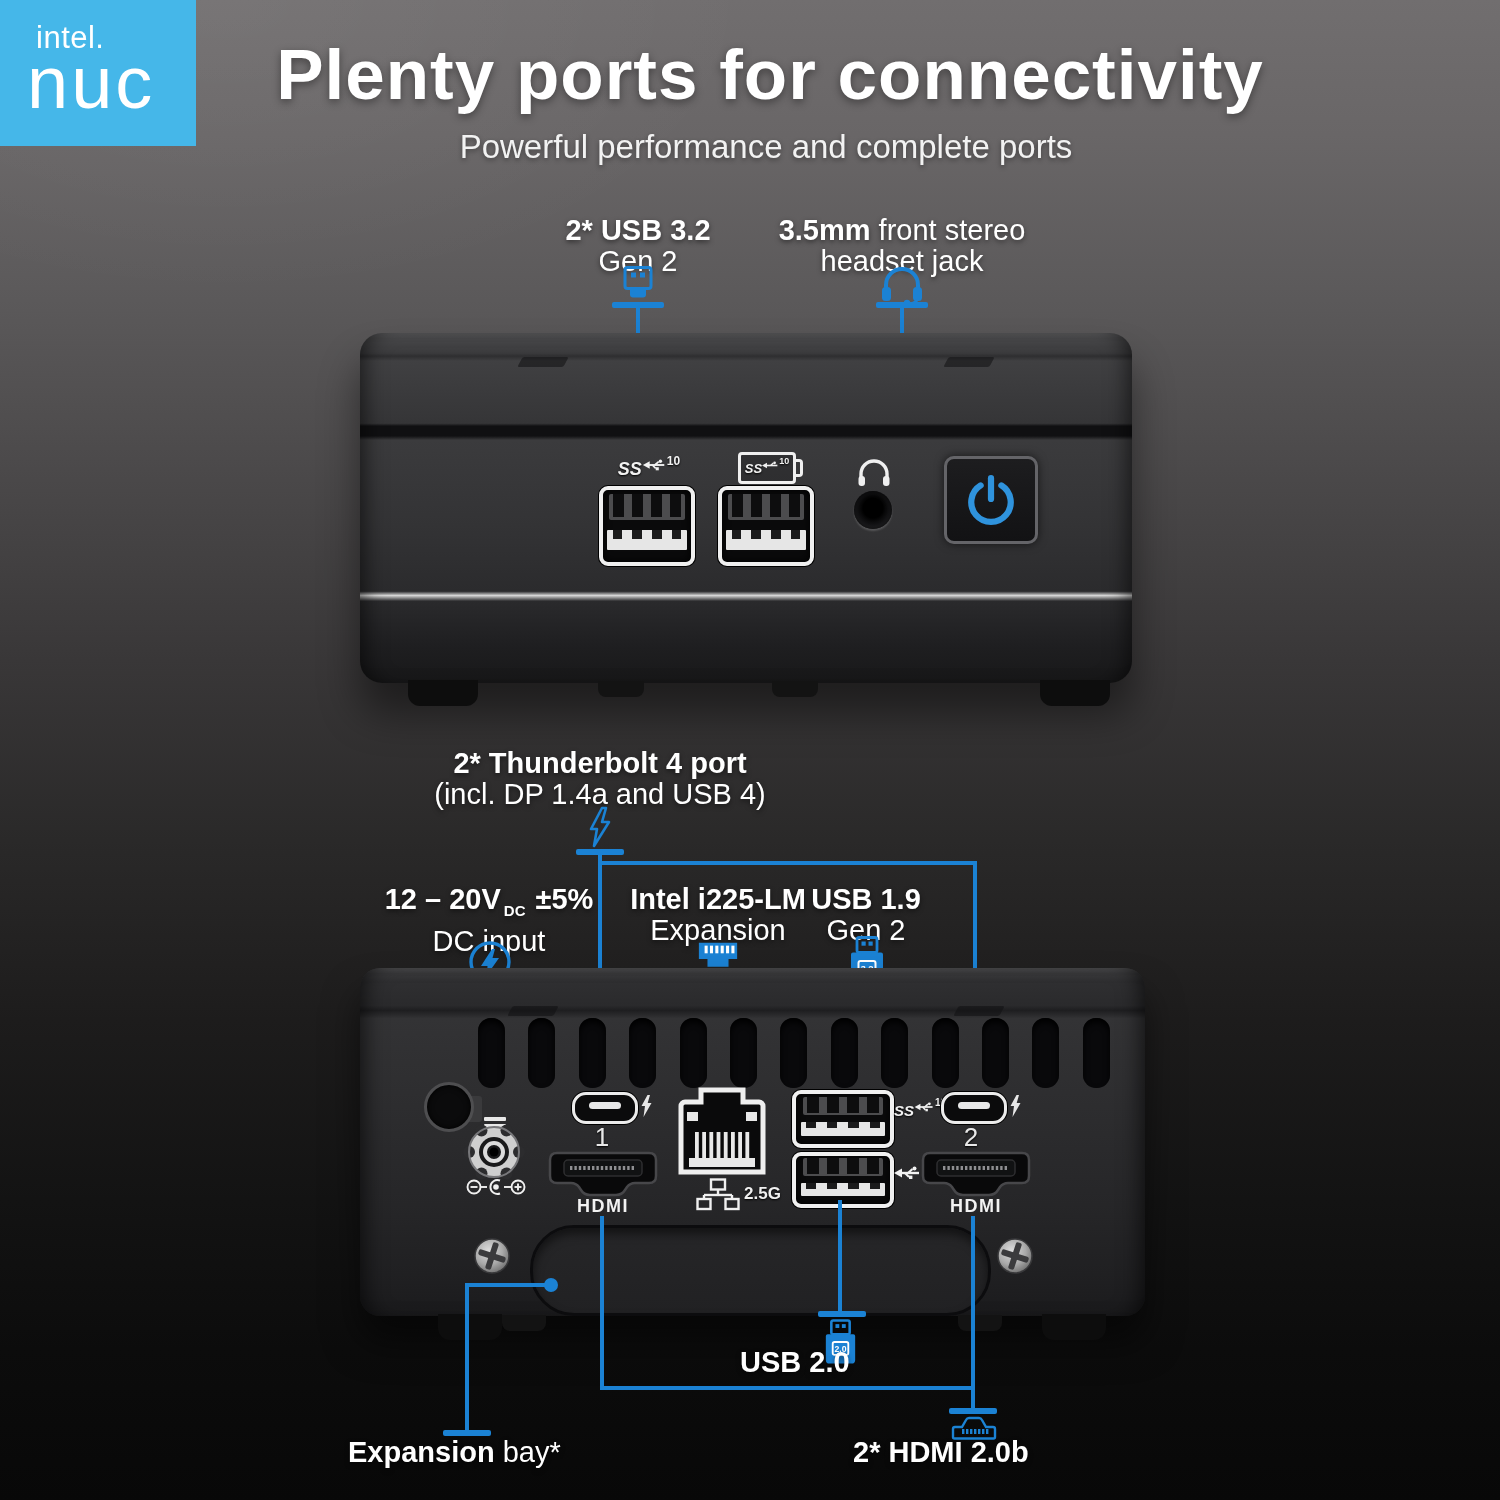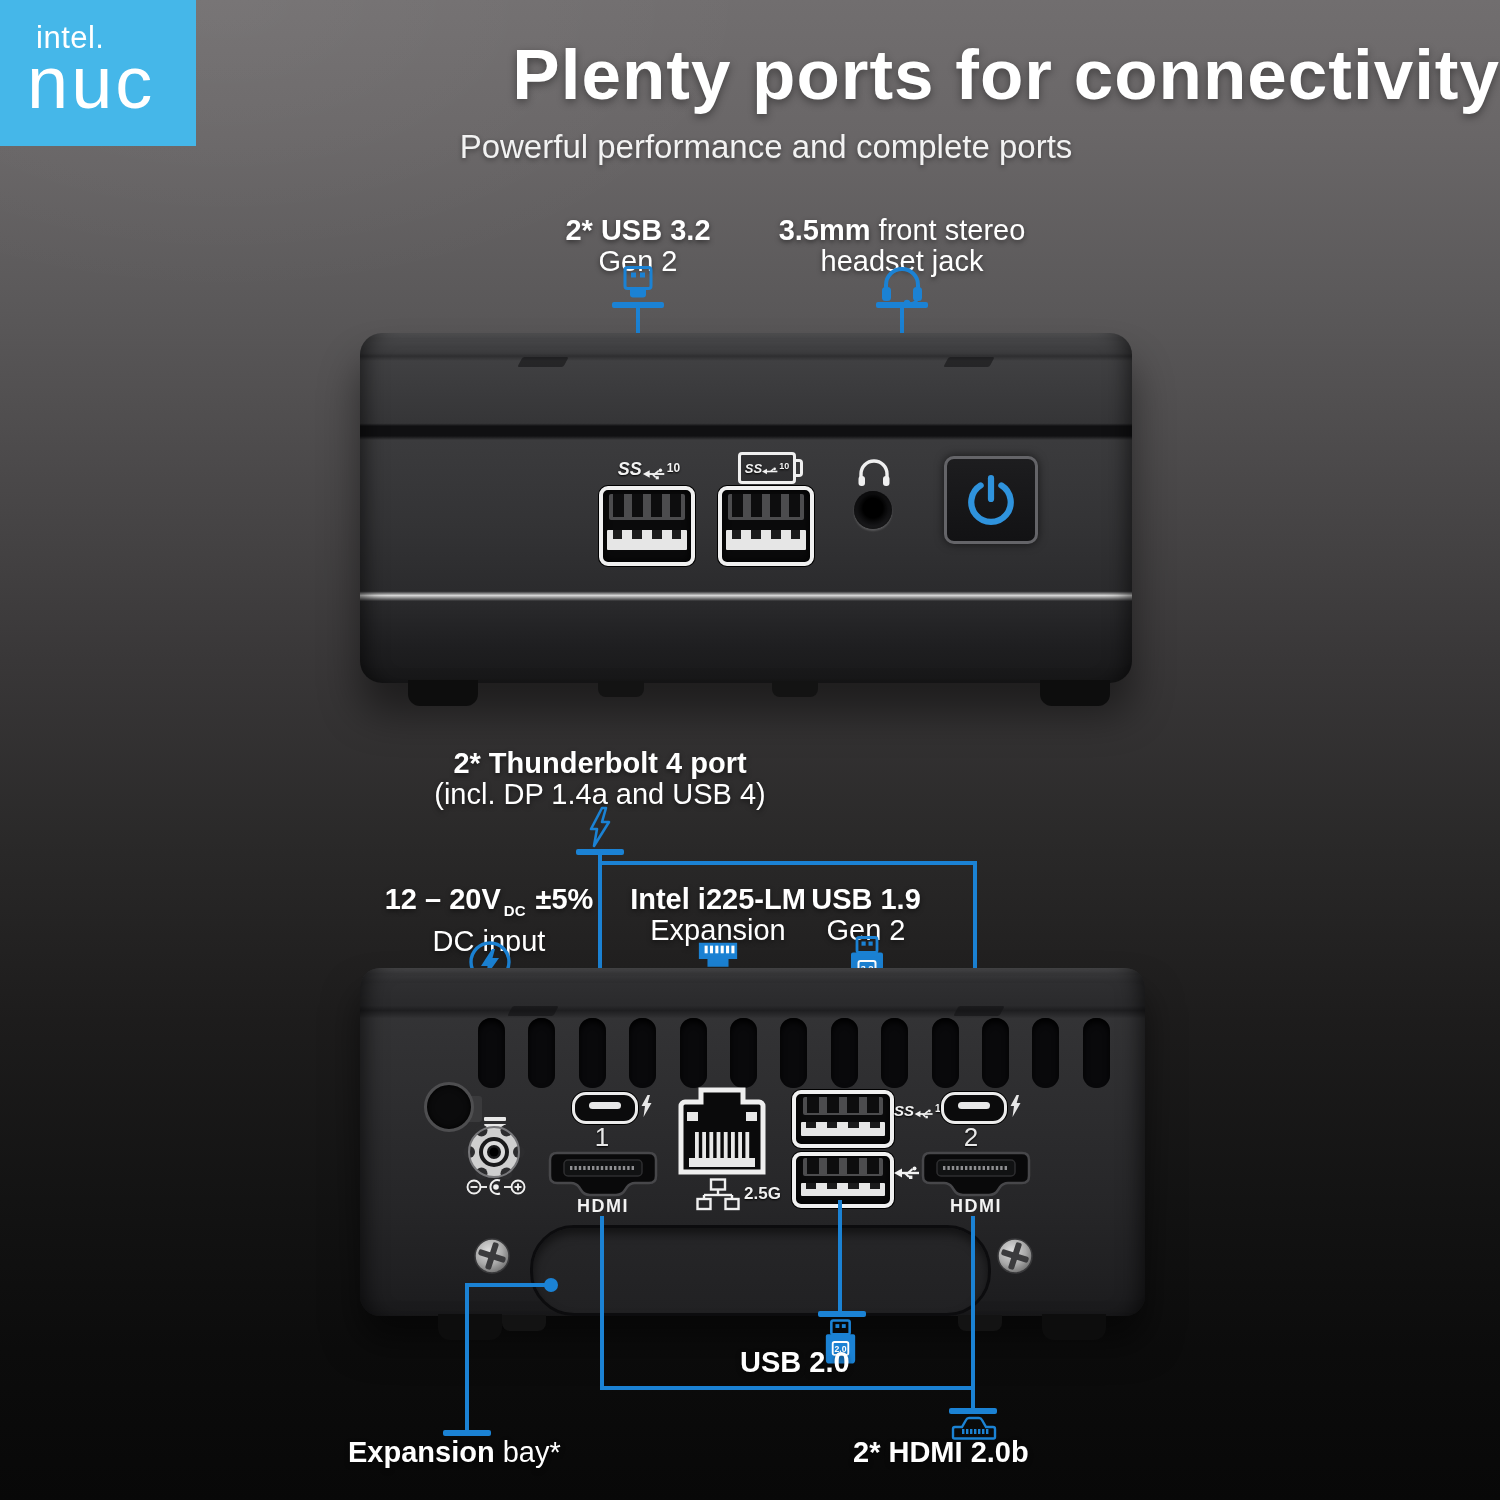--- a/index.html
+++ b/index.html
@@ -59,7 +59,7 @@
   .screw{position:absolute;width:36px;height:36px;}
   .bay{position:absolute;left:170px;top:257px;width:455px;height:85px;border-radius:44px;background:linear-gradient(180deg,#262628,#212123);border:3px solid #0c0c0e;box-shadow:inset 0 6px 10px rgba(0,0,0,.5);}
   .dash{position:absolute;width:22px;height:4px;background:#e8e8e8;border-radius:1px;}
-  .title{position:absolute;left:0;top:34px;width:1500px;padding-left:40px;box-sizing:border-box;text-align:right;color:#fff;font-size:71px;font-weight:bold;letter-spacing:1px;text-shadow:0 3px 8px rgba(0,0,0,.4);}
+  .title{position:absolute;left:0;top:34px;width:1500px;padding-left:40px;box-sizing:border-box;text-align:center;color:#fff;font-size:71px;font-weight:bold;letter-spacing:1px;text-shadow:0 3px 8px rgba(0,0,0,.4);}
   .subtitle{position:absolute;left:0;top:128px;width:1500px;padding-left:32px;box-sizing:border-box;text-align:center;color:#f2f2f2;font-size:33px;text-shadow:0 2px 5px rgba(0,0,0,.4);}
   #logo{position:absolute;left:0;top:0;width:196px;height:146px;background:var(--logo-bg);color:#fff;}
   #logo .brand{position:absolute;left:36px;top:20px;font-size:31px;letter-spacing:.5px;}

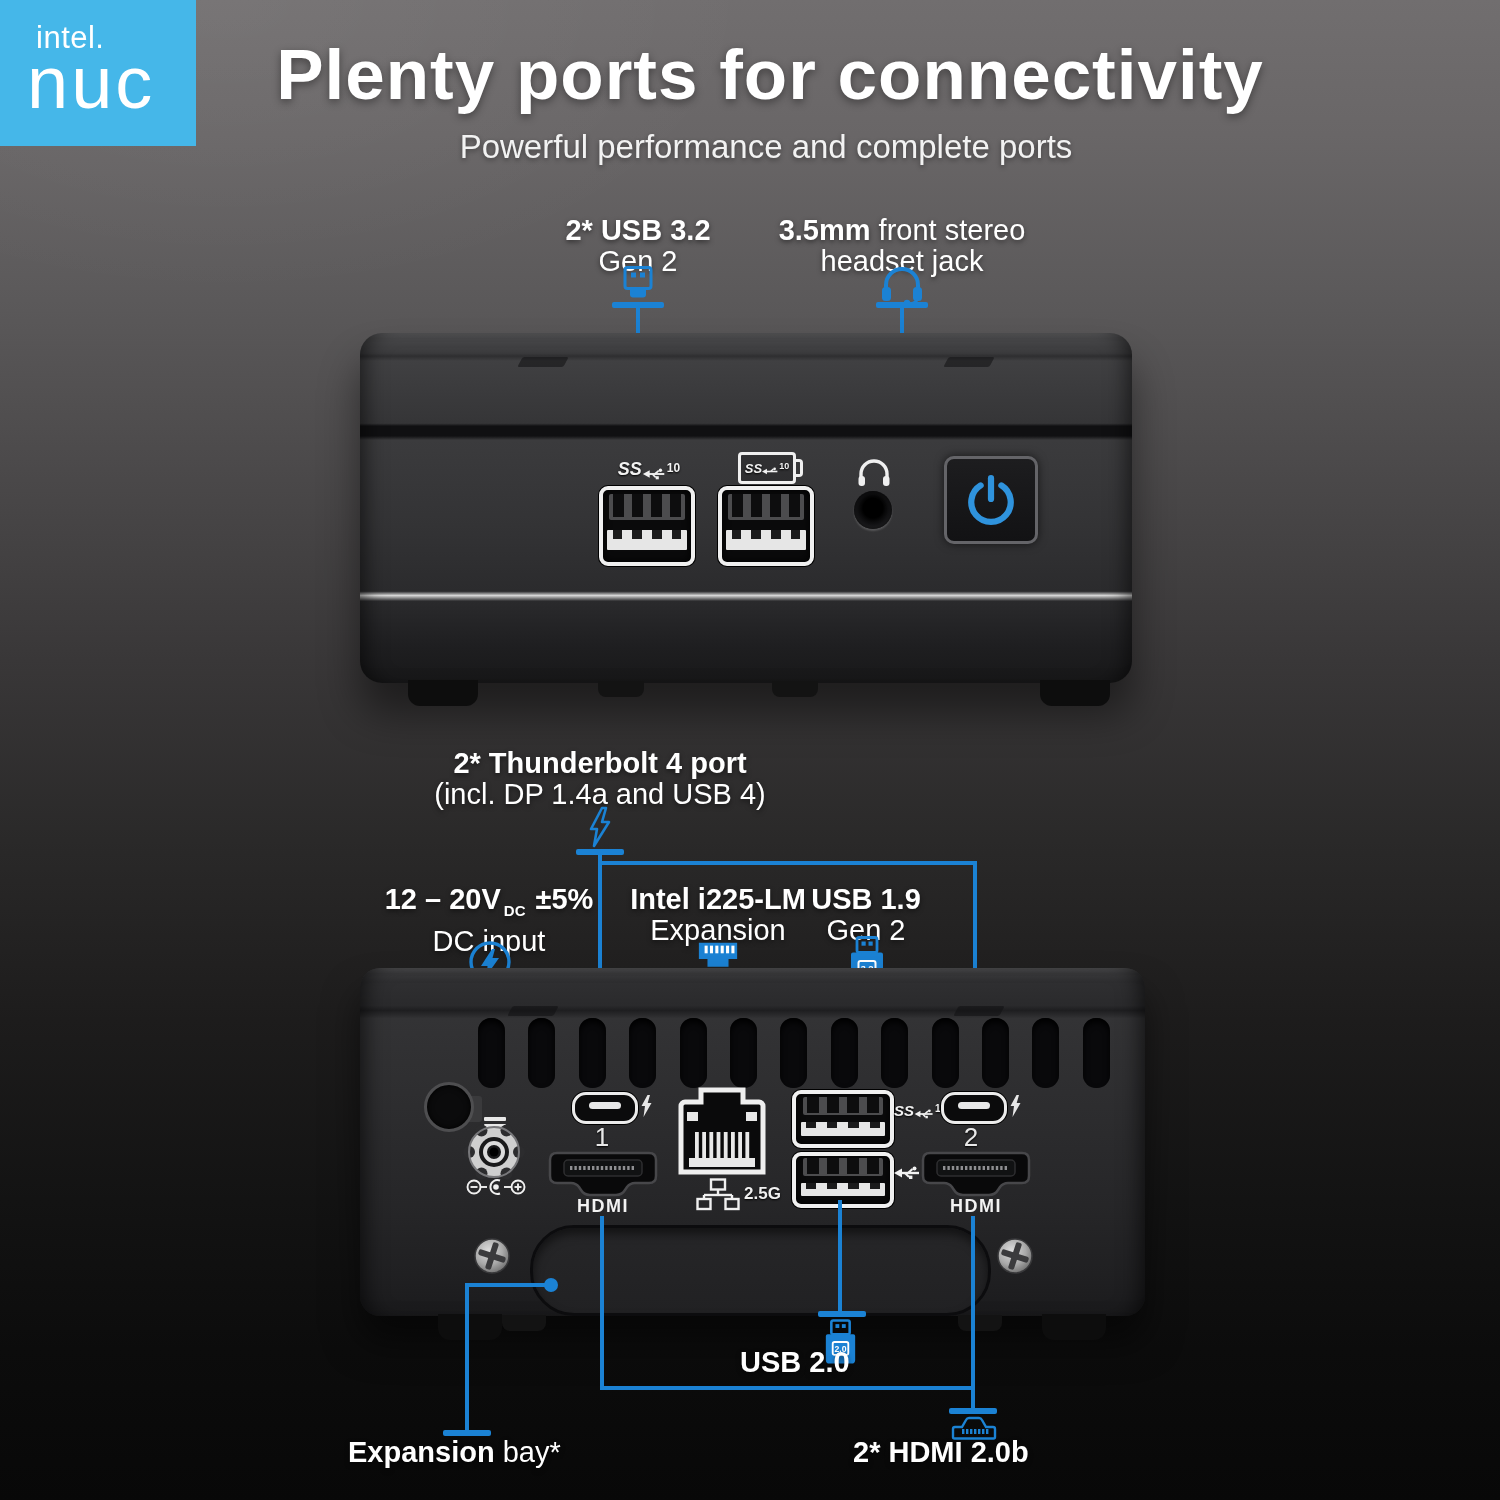--- a/index.html
+++ b/index.html
@@ -50,7 +50,7 @@
   .usbc::after{content:"";position:absolute;left:50%;top:7px;transform:translateX(-50%);width:32px;height:7px;border-radius:4px;background:#e8e8e8;}
   .portnum{position:absolute;color:#e8e8e8;font-size:26px;text-align:center;text-shadow:0 1px 2px #000;}
   .hdmitxt{position:absolute;color:#f2f2f2;font-size:18px;font-weight:bold;letter-spacing:1.5px;text-align:center;}
-  .ssmark{position:absolute;color:#f2f2f2;font-weight:bold;font-style:italic;display:inline-flex;align-items:flex-end;text-shadow:0 1px 2px #000;}
+  .ssmark{position:absolute;color:#f2f2f2;font-weight:bold;font-style:italic;display:inline-flex;align-items:flex-start;text-shadow:0 1px 2px #000;}
   .ssmark sup{font-style:normal;font-weight:bold;margin-left:1px;transform:translateY(-5px);}
   .ssbox{position:absolute;border:3px solid #f0f0f0;border-radius:4px;display:flex;align-items:center;justify-content:center;background:rgba(0,0,0,.15);}
   .ssbox::after{content:"";position:absolute;right:-10px;top:50%;transform:translateY(-50%);width:6px;height:12px;border:3px solid #f0f0f0;border-left:none;border-radius:0 4px 4px 0;}

